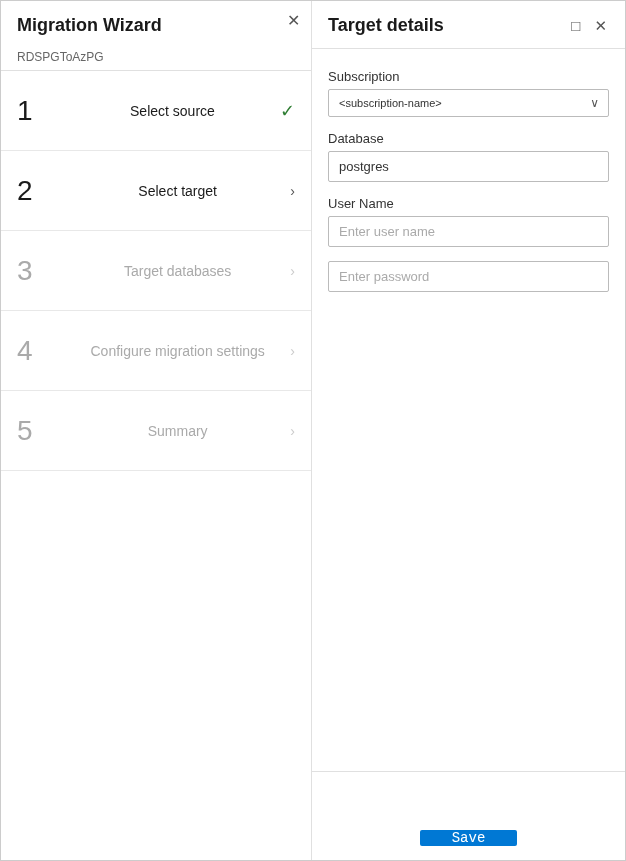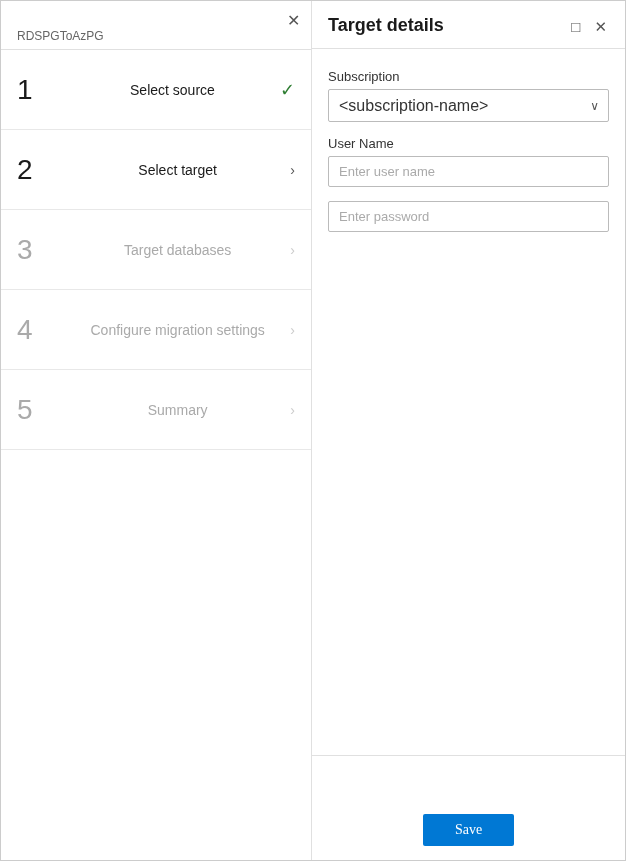--- a/index.html
+++ b/index.html
@@ -222,6 +222,7 @@
 
   <div class="left-panel">
     <div class="left-header">
+      <div class="left-header-title">Migration Wizard</div>
       <div class="left-header-subtitle">RDSPGToAzPG</div>
       <button class="left-header-close">
         <span>✕</span>

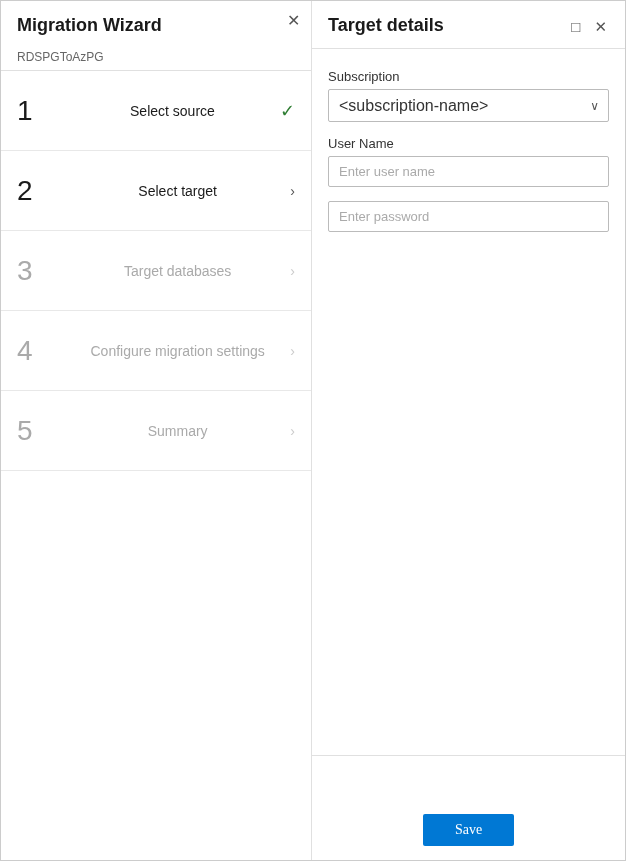--- a/index.html
+++ b/index.html
@@ -120,7 +120,7 @@
     }
     .right-header {
       display: flex;
-      align-items: flex-end;
+      align-items: center;
       justify-content: space-between;
       padding: 14px 16px 12px 16px;
       border-bottom: 1px solid #e0e0e0;

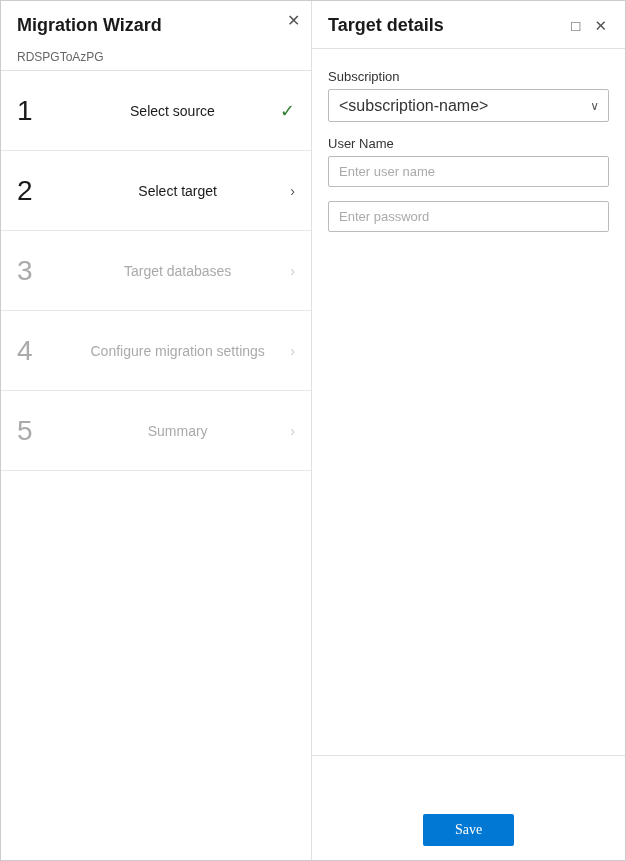--- a/index.html
+++ b/index.html
@@ -164,7 +164,7 @@
       border: 1px solid #bbb;
       border-radius: 2px;
       background: #fff;
-      font-size: 16px;
+      font-size: 11px;
       color: #333;
       appearance: none;
       -webkit-appearance: none;

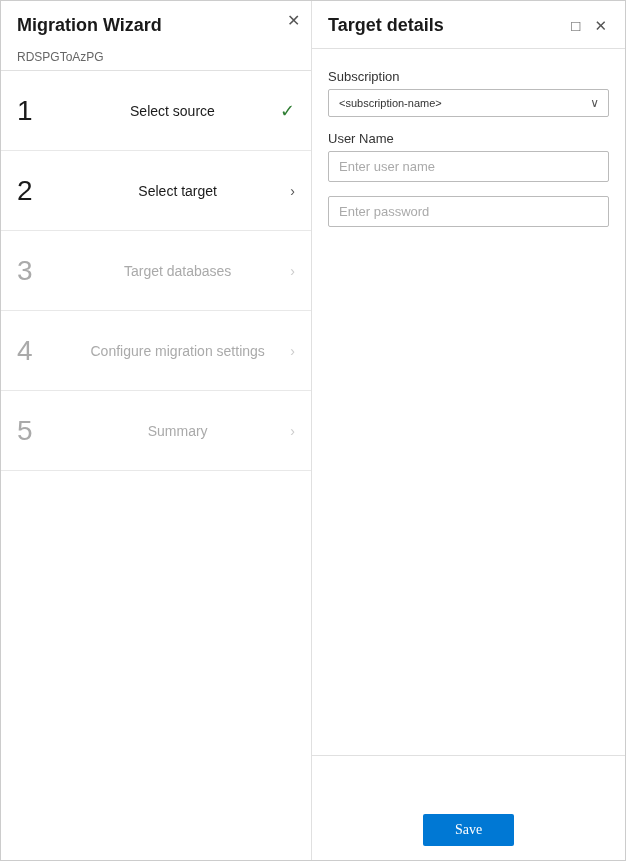--- a/index.html
+++ b/index.html
@@ -288,6 +288,10 @@
       </div>
 
 
+      <div class="field-group">
+        <label class="field-label">Database</label>
+        <input class="field-input" type="text" value="postgres" style="">
+      </div>
 
       <div class="field-group">
         <label class="field-label">User Name</label>

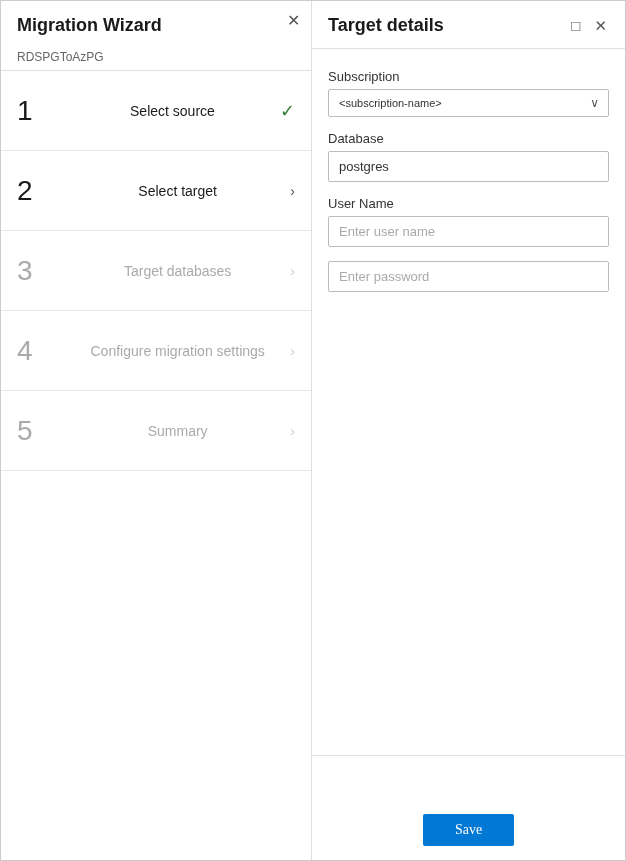--- a/index.html
+++ b/index.html
@@ -208,10 +208,10 @@
       color: #fff;
       border: none;
       border-radius: 2px;
-      padding: 8px 32px;
+      padding: 0 32px;
       font-size: 14px;
       cursor: pointer;
-      font-family: Liberation Serif, serif;
+      font-family: Liberation Mono, monospace;
       margin-top: 44px;
     }
   </style>

